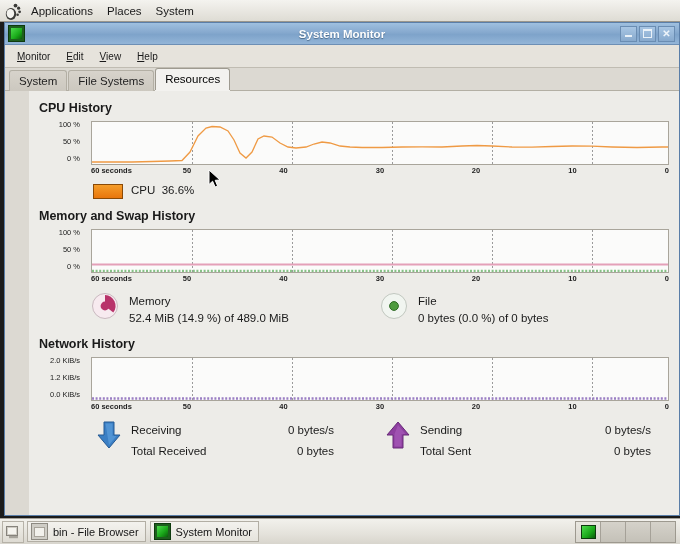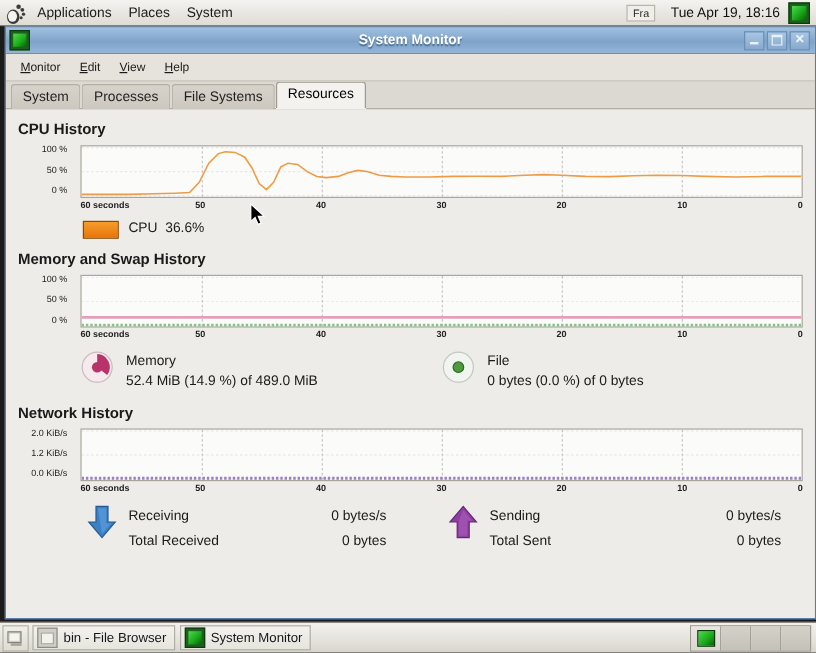--- a/index.html
+++ b/index.html
@@ -354,11 +354,6 @@
       <div class="panel-menu">
         <span>System</span>
       </div>
-    </div>
-    <div id="top-panel-right">
-      <div class="panel-kbd">Fra</div>
-      <div class="panel-clock">Tue Apr 19, 18:16</div>
-      <div class="panel-tray-icon"></div>
     </div>
   </div>
 

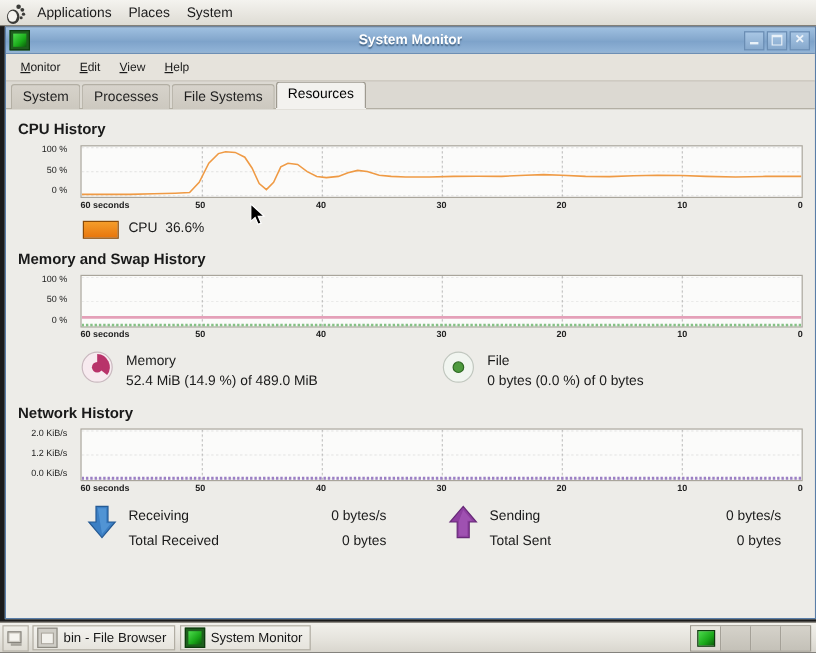--- a/index.html
+++ b/index.html
@@ -386,7 +386,6 @@
 
       <div id="tabstrip">
         <div class="tab"><span>System</span></div>
-        <div class="tab"><span>Processes</span></div>
         <div class="tab"><span>File Systems</span></div>
         <div class="tab active"><span>Resources</span></div>
       </div>

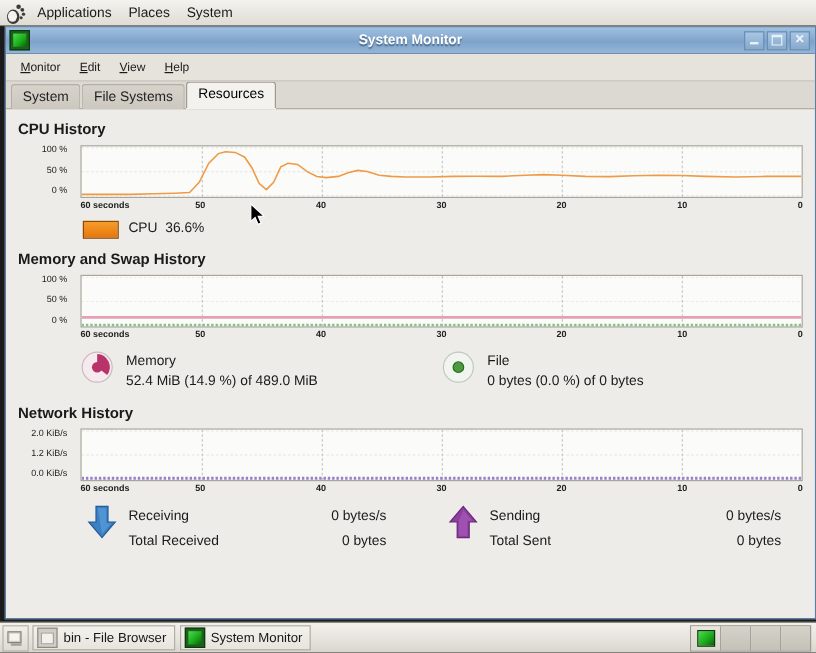--- a/index.html
+++ b/index.html
@@ -191,6 +191,7 @@
     padding: 8px 10px 4px 10px;
     box-sizing: border-box;
     overflow: hidden;
+    margin-left: 24px;
   }
   .section-title {
     font-size: 12.5px; font-weight: bold; color: #1a1a1a;

